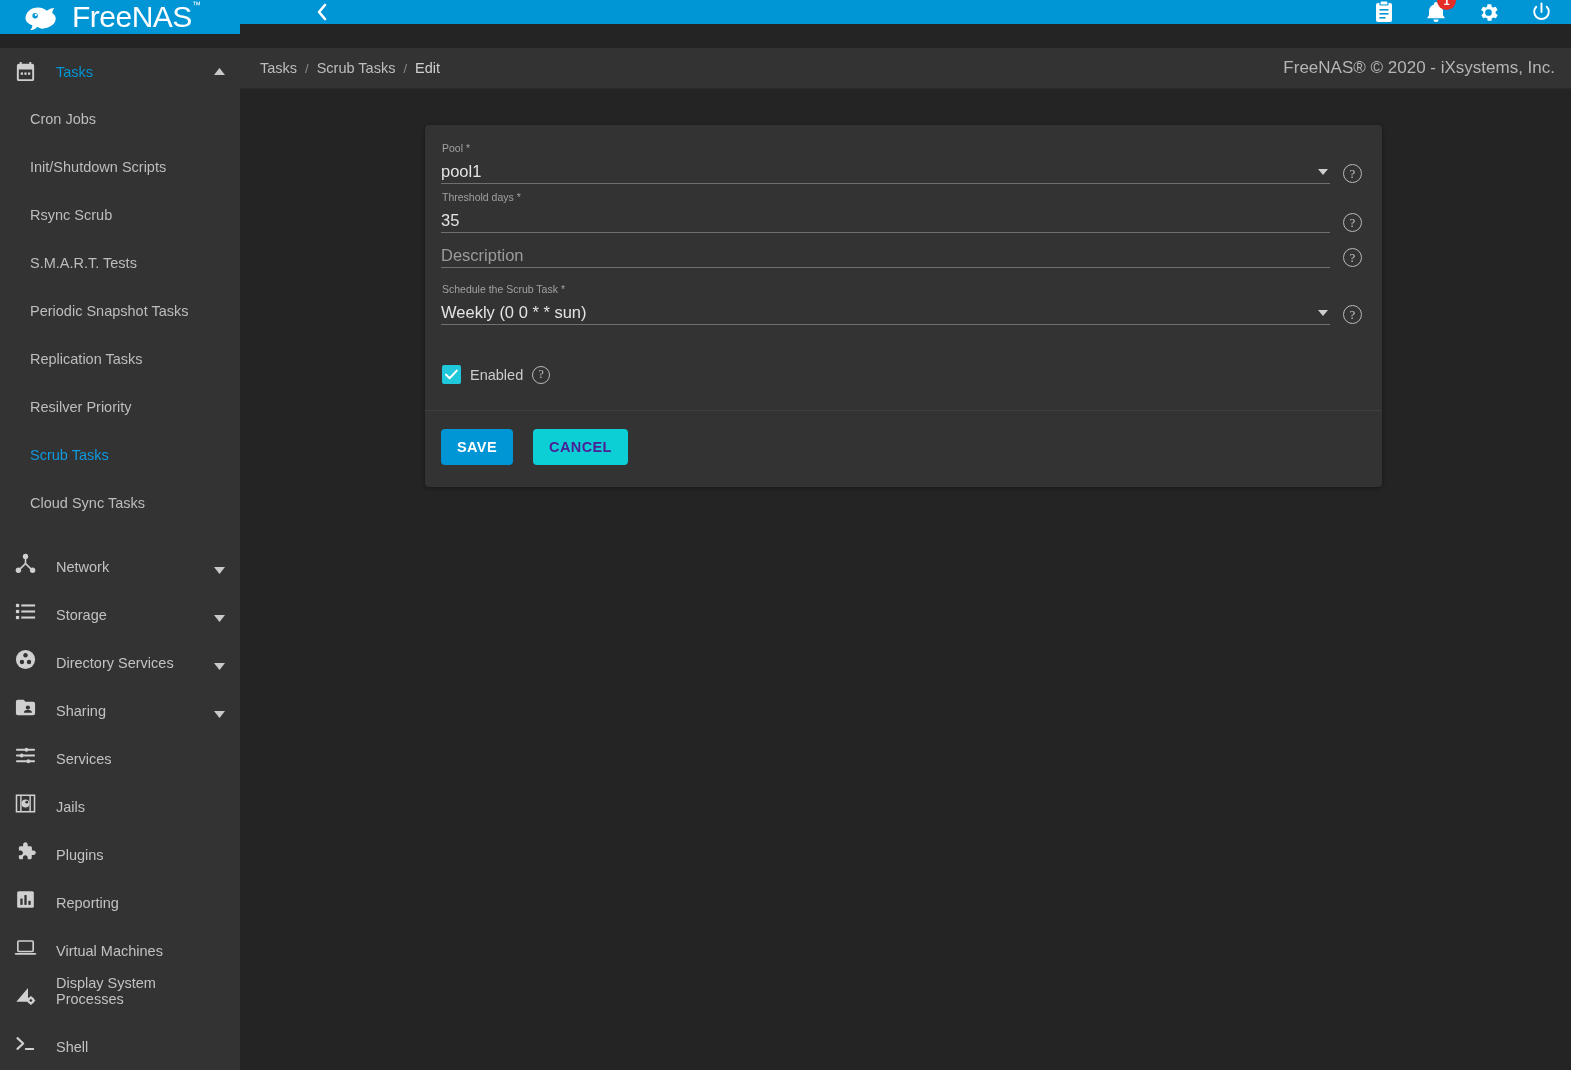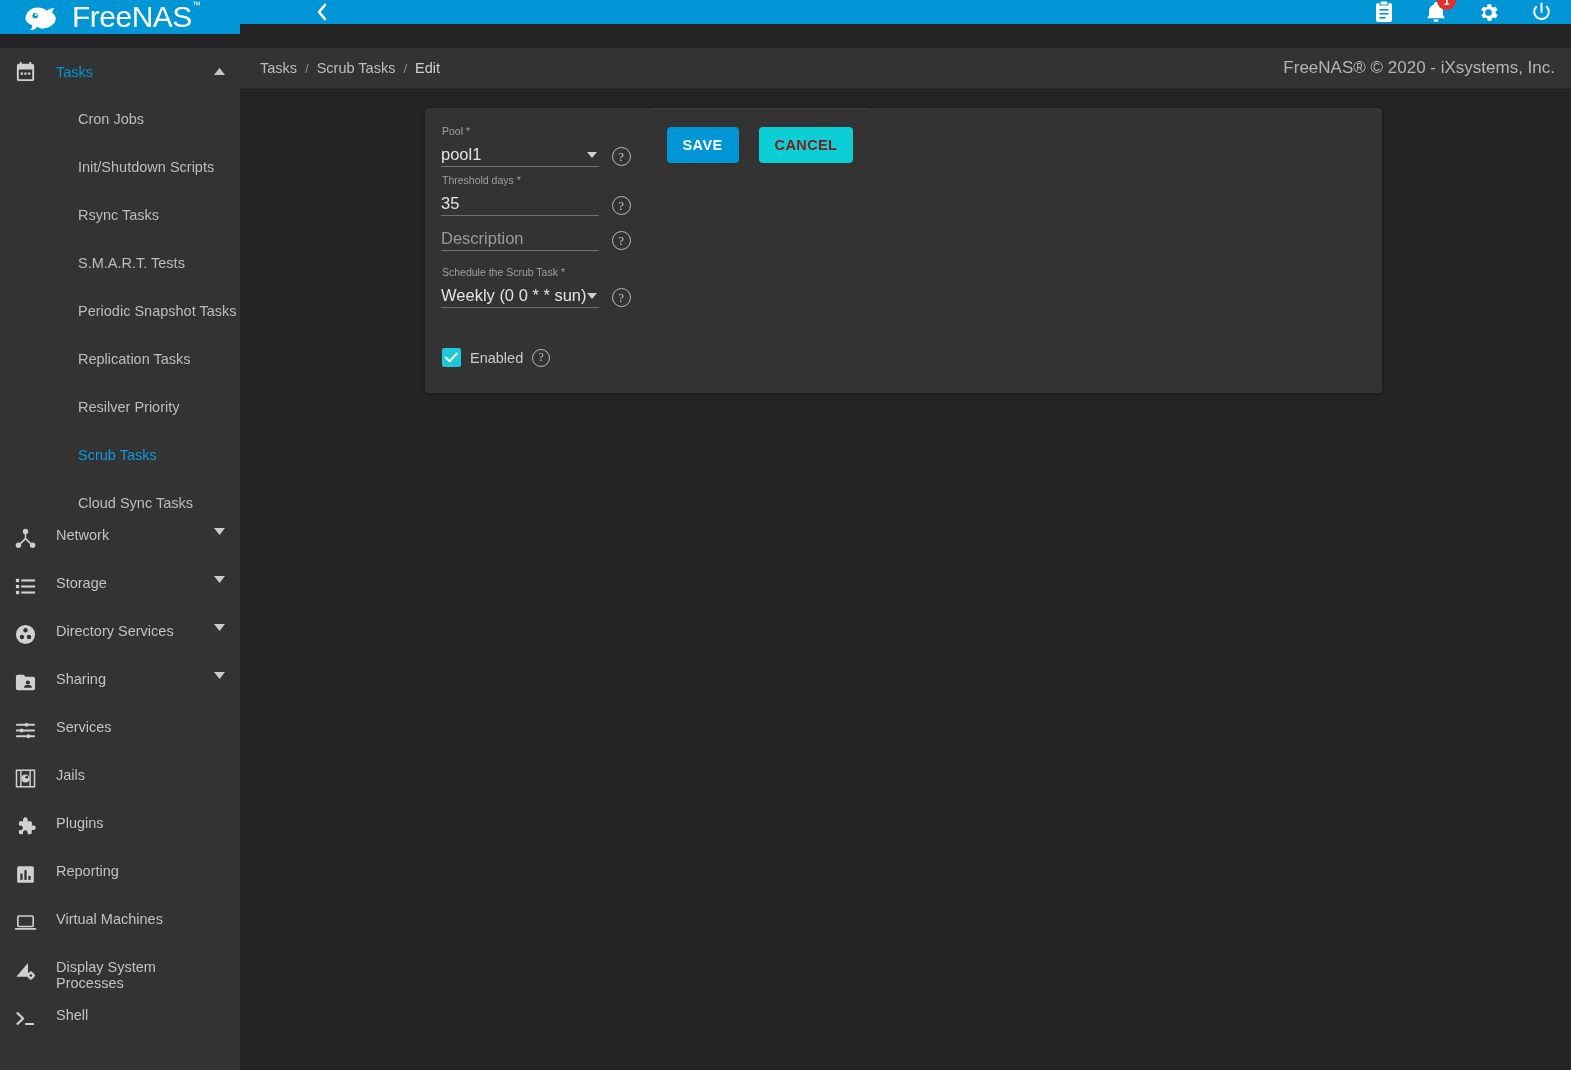--- a/index.html
+++ b/index.html
@@ -59,7 +59,7 @@
   .nav-group-header.active .nav-label { color: #0095d5; }
   .nav-caret { width: 14px; flex: 0 0 14px; display: flex; align-items: center; justify-content: center; }
   .sub-item {
-    height: 48px; display: flex; align-items: center; padding-left: 78px;
+    height: 48px; display: flex; align-items: center; padding-left: 30px;
     font-size: 14.5px; color: #bdbdbd; cursor: pointer;
   }
   .sub-item.selected { color: #0f9ae0; }

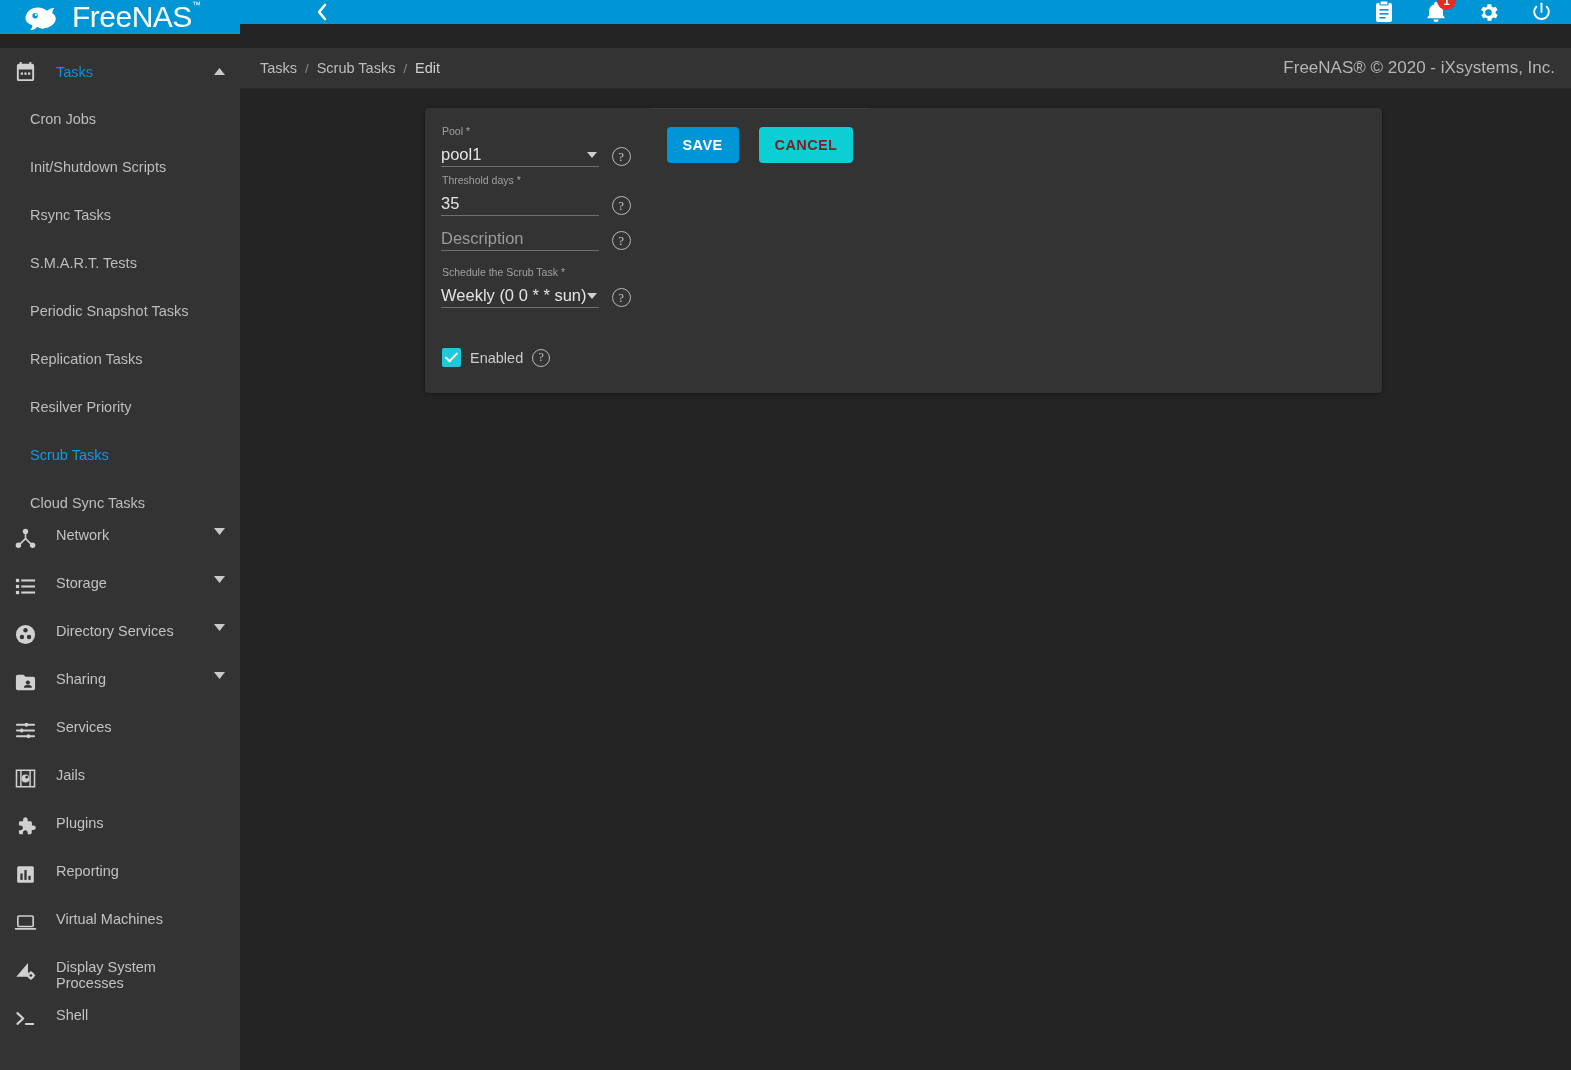--- a/index.html
+++ b/index.html
@@ -86,10 +86,10 @@
 
   
   .card {
-    position: absolute; left: 185px; top: 19px; width: 957px;
+    position: absolute; left: 185px; top: 36px; width: 957px;
     background: #333333; border-radius: 4px;
     box-shadow: 0 1px 4px rgba(0,0,0,0.35);
-    display: flex; flex-direction: row;
+    display: flex; flex-direction: column;
   }
   .card-fields { padding: 16px 20px 12px 16px; }
   .field { position: relative; padding: 0 32px 0 0; margin-bottom: 6px; }

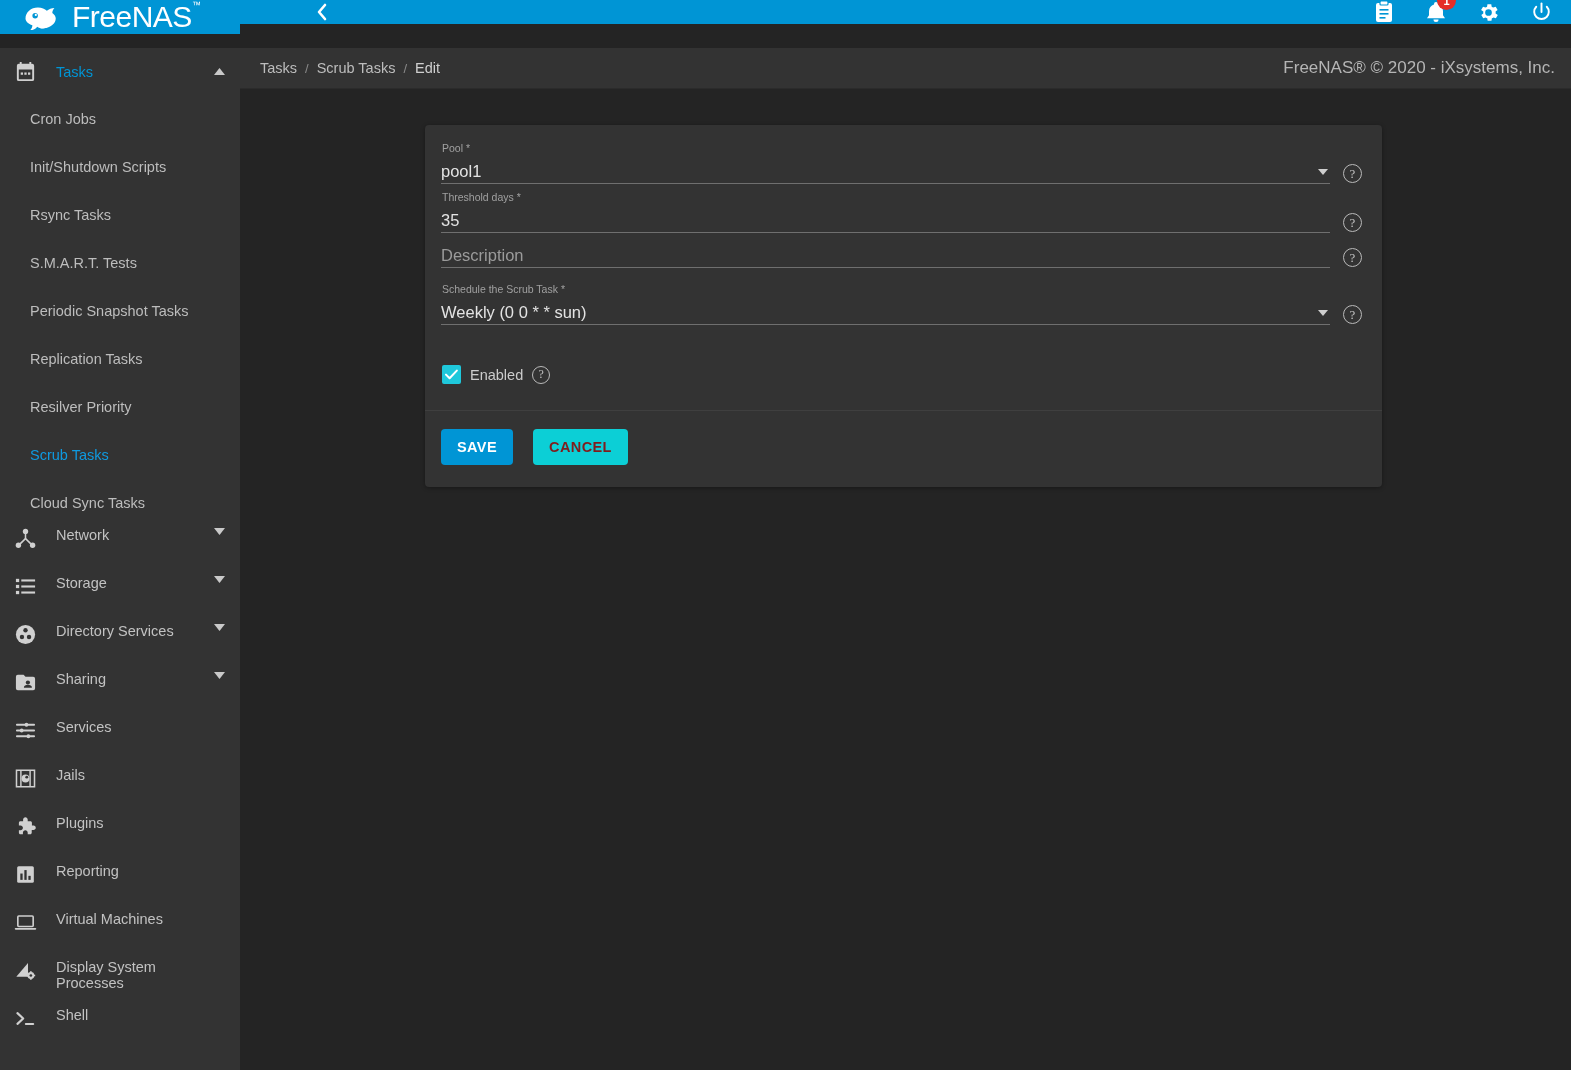--- a/index.html
+++ b/index.html
@@ -223,7 +223,7 @@
       <div id="sub-items">
           <div class="sub-item">Cron Jobs</div>
           <div class="sub-item">Init/Shutdown Scripts</div>
-          <div class="sub-item">Rsync Tasks</div>
+          <div class="sub-item">Rsync Scrub</div>
           <div class="sub-item">S.M.A.R.T. Tests</div>
           <div class="sub-item">Periodic Snapshot Tasks</div>
           <div class="sub-item">Replication Tasks</div>

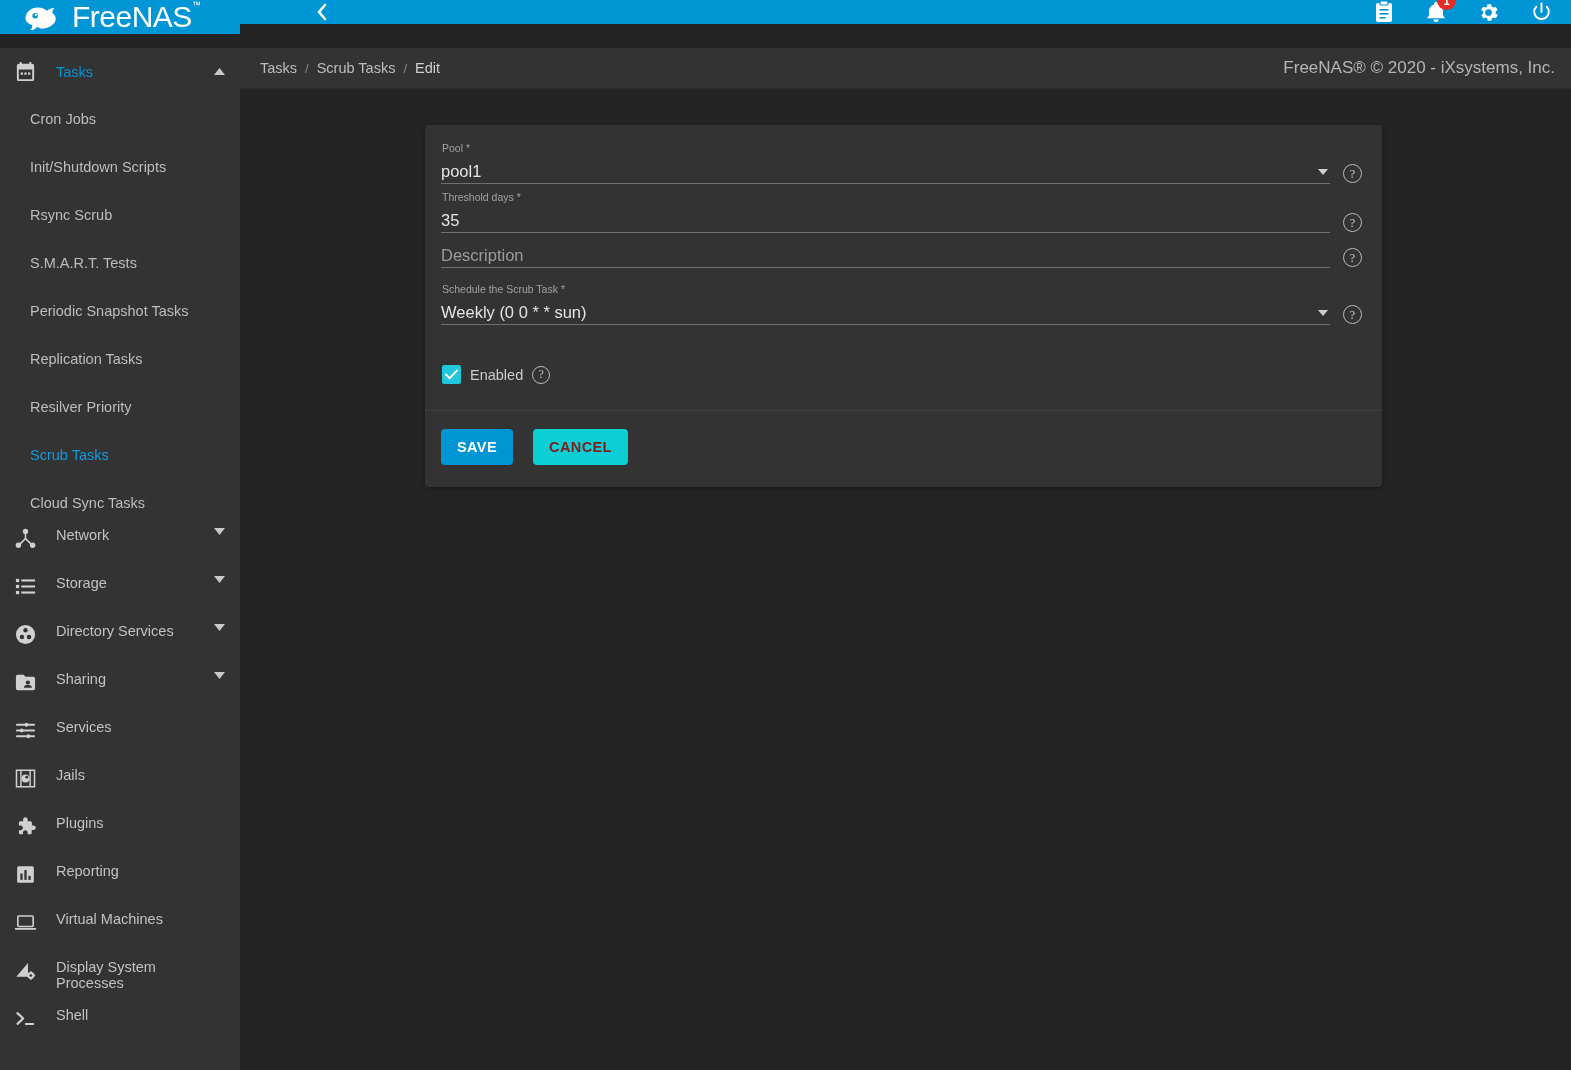--- a/index.html
+++ b/index.html
@@ -130,7 +130,7 @@
     font-family: "Liberation Sans", sans-serif;
   }
   .btn-save { background: #0095d5; color: #ffffff; }
-  .btn-cancel { background: #0ccfd6; color: #7f1d1d; }
+  .btn-cancel { background: #0ccfd6; color: #4c1d95; }
 </style>
 </head>
 <body>

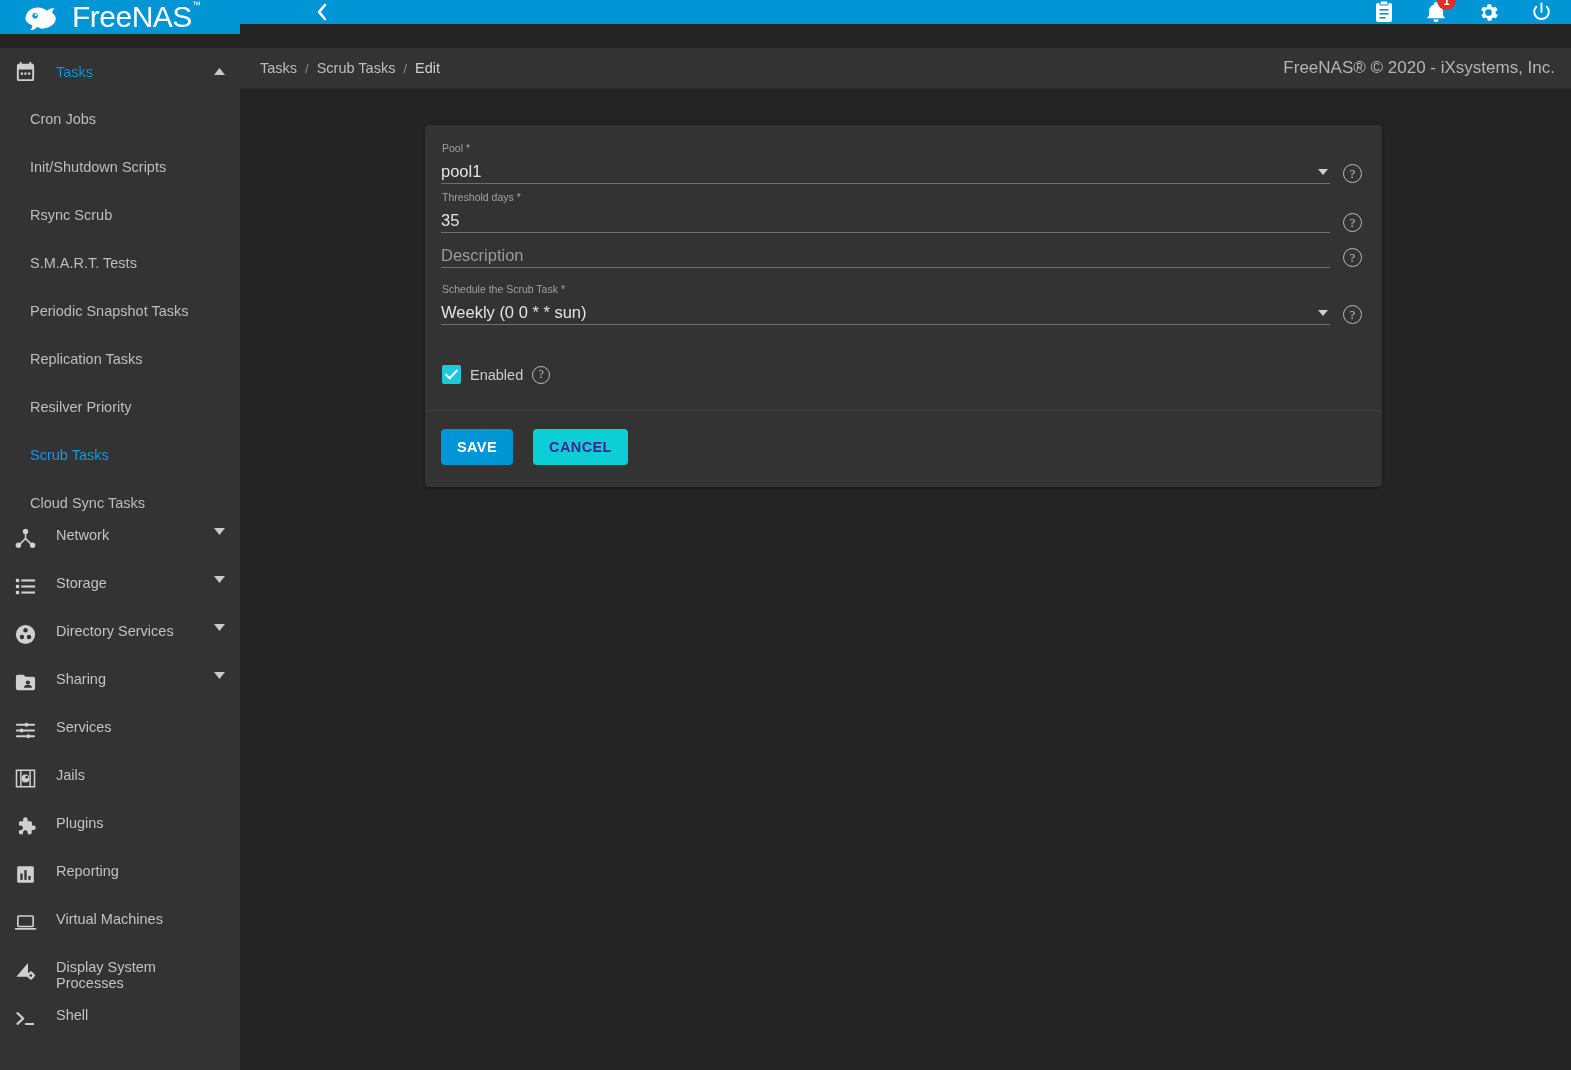--- a/index.html
+++ b/index.html
@@ -64,7 +64,7 @@
   }
   .sub-item.selected { color: #0f9ae0; }
   .nav-item {
-    height: 48px; display: flex; align-items: flex-start; padding: 0 14px 0 12px; cursor: pointer;
+    height: 48px; display: flex; align-items: flex-end; padding: 0 14px 0 12px; cursor: pointer;
   }
   .nav-item .nav-label { padding-left: 18px; }
   .icon-sq { width: 23px; height: 23px; display: block; }

